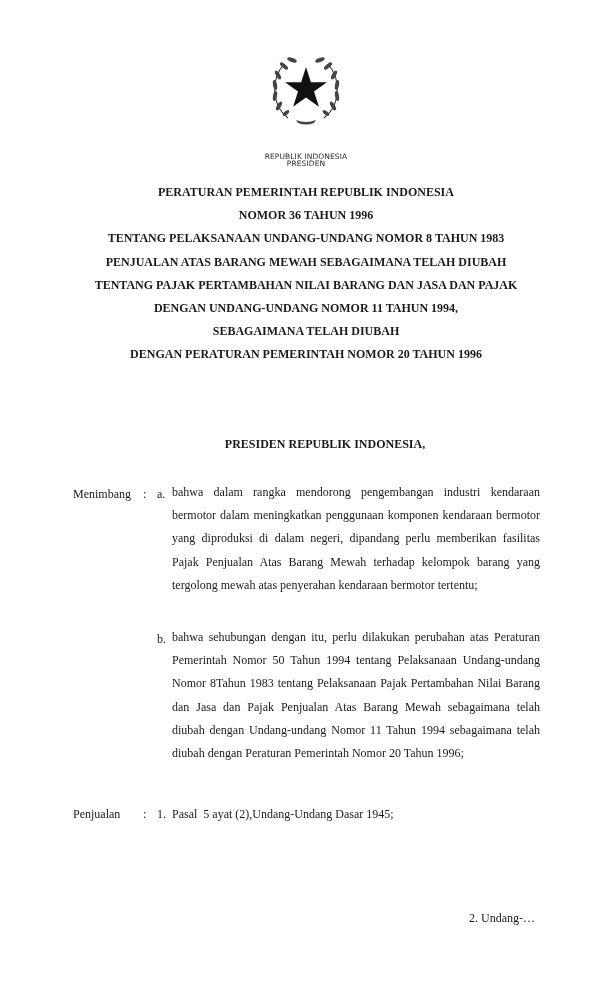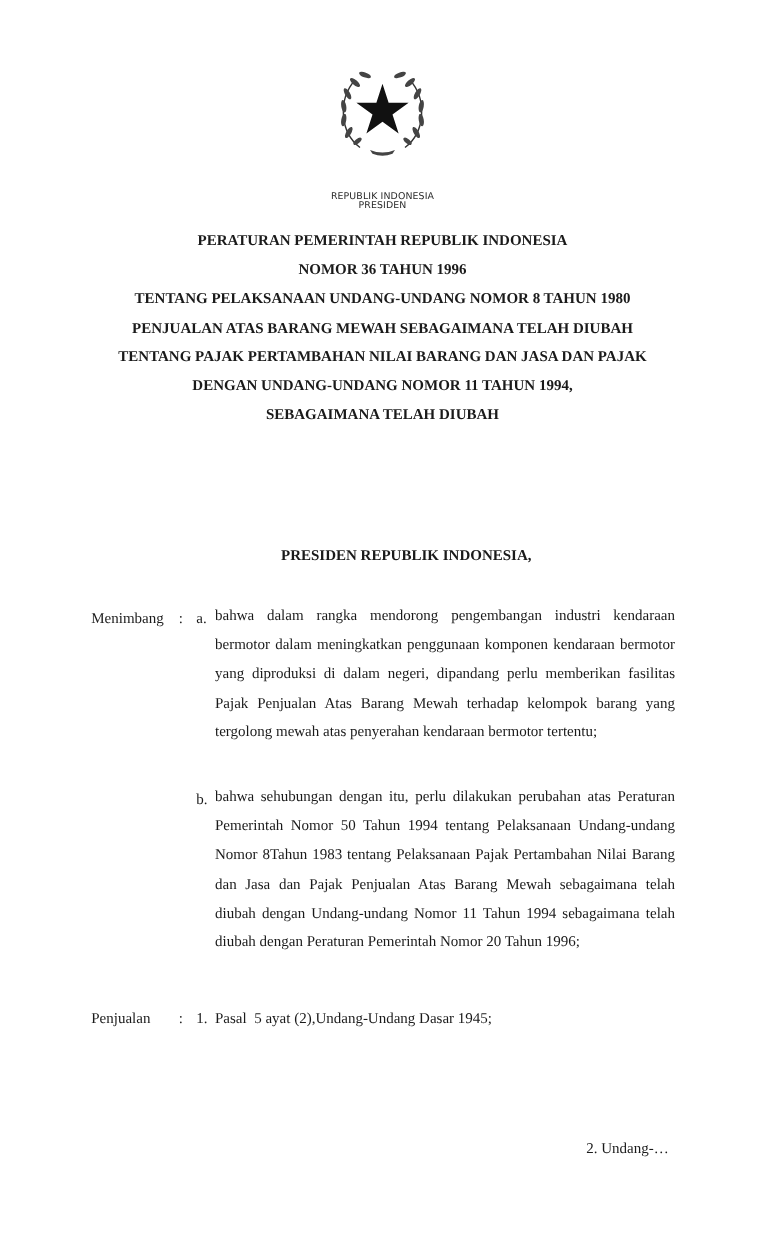--- a/index.html
+++ b/index.html
@@ -56,7 +56,7 @@
   <div class="title-block">
     <div>PERATURAN PEMERINTAH REPUBLIK INDONESIA</div>
     <div>NOMOR 36 TAHUN 1996</div>
-    <div>TENTANG PELAKSANAAN UNDANG-UNDANG NOMOR 8 TAHUN 1980</div>
+    <div>TENTANG PELAKSANAAN UNDANG-UNDANG NOMOR 8 TAHUN 1983</div>
     <div>PENJUALAN ATAS BARANG MEWAH SEBAGAIMANA TELAH DIUBAH</div>
     <div>TENTANG PAJAK PERTAMBAHAN NILAI BARANG DAN JASA DAN PAJAK</div>
     <div>DENGAN UNDANG-UNDANG NOMOR 11 TAHUN 1994,</div>

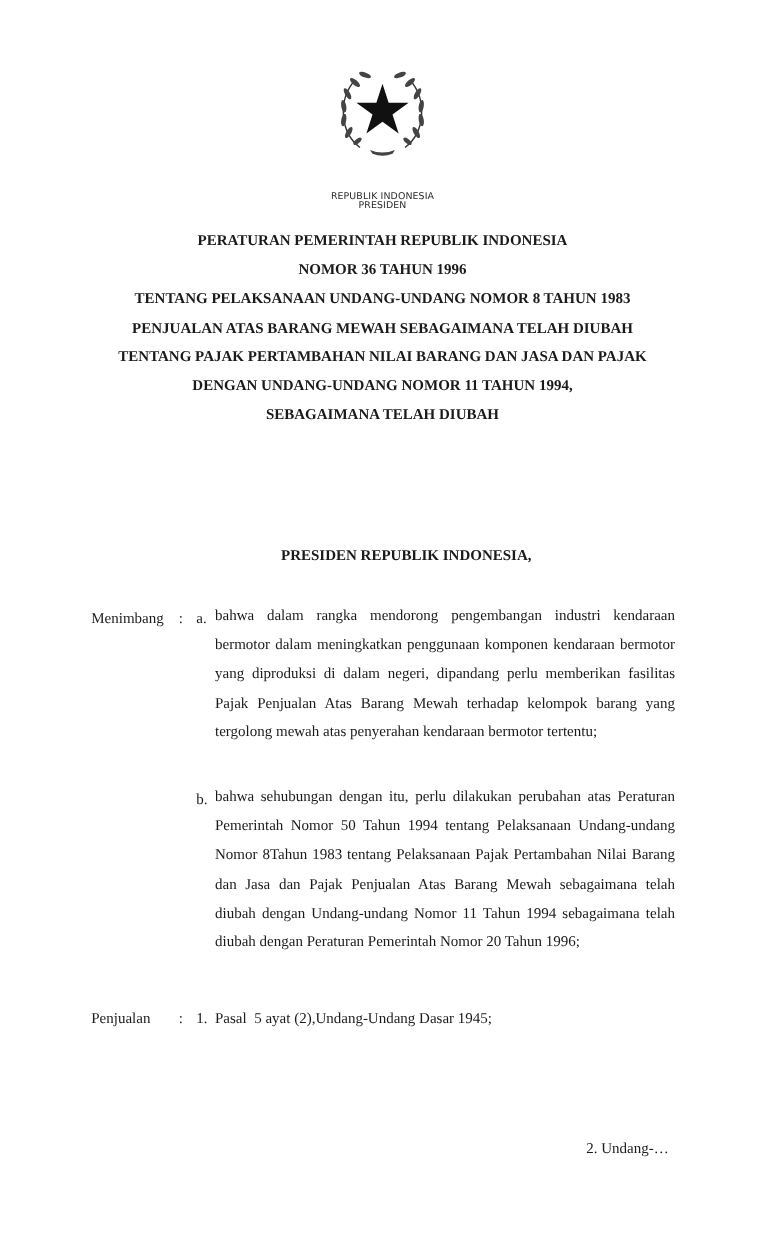--- a/index.html
+++ b/index.html
@@ -61,6 +61,7 @@
     <div>TENTANG PAJAK PERTAMBAHAN NILAI BARANG DAN JASA DAN PAJAK</div>
     <div>DENGAN UNDANG-UNDANG NOMOR 11 TAHUN 1994,</div>
     <div>SEBAGAIMANA TELAH DIUBAH</div>
+    <div>DENGAN PERATURAN PEMERINTAH NOMOR 20 TAHUN 1996</div>
   </div>
 
   <div class="presiden">PRESIDEN REPUBLIK INDONESIA,</div>

